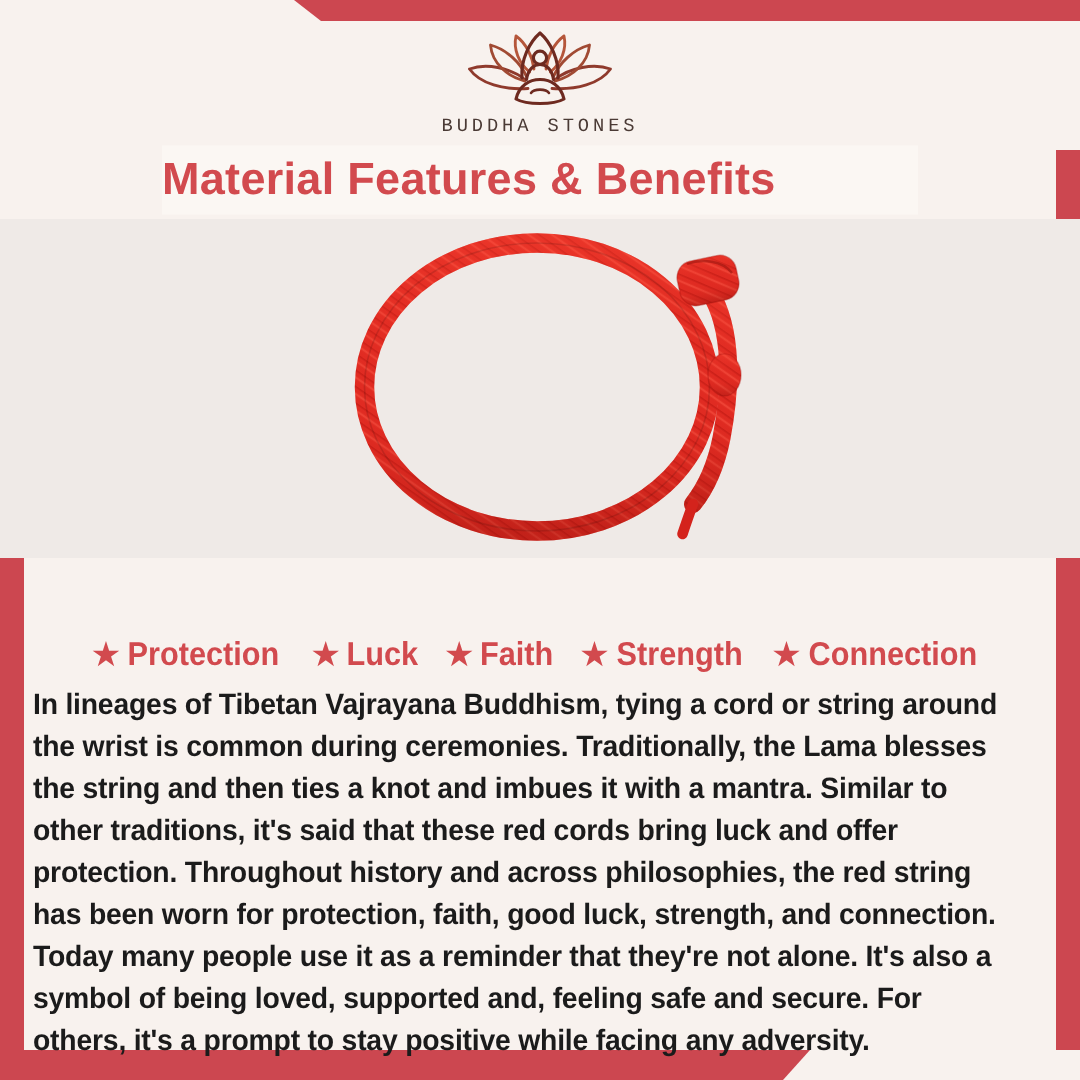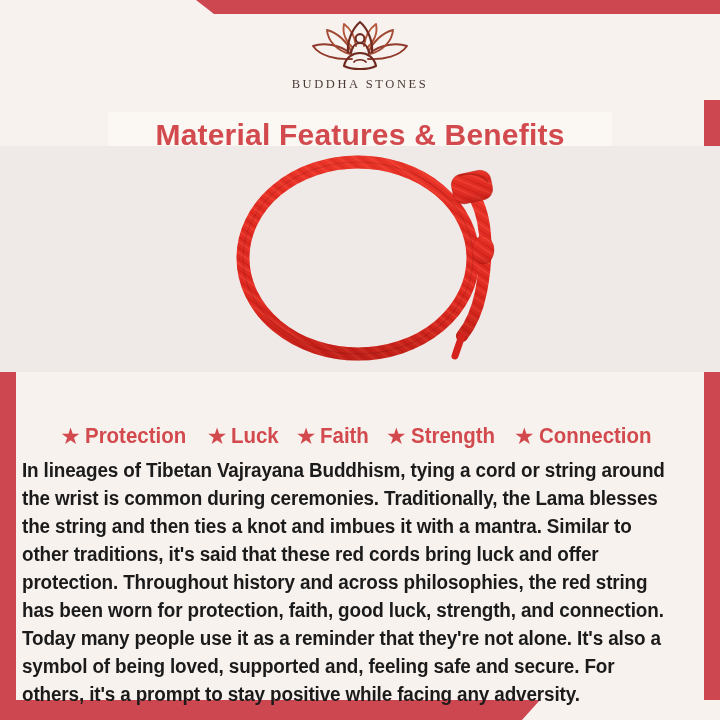--- a/index.html
+++ b/index.html
@@ -77,7 +77,7 @@
   }
   .logo-word {
     margin-top: 1px;
-    font-family: Liberation Serif, serif;
+    font-family: Liberation Mono, monospace;
     font-size: 12.5px;
     letter-spacing: 2.6px;
     color: #4a3a35;

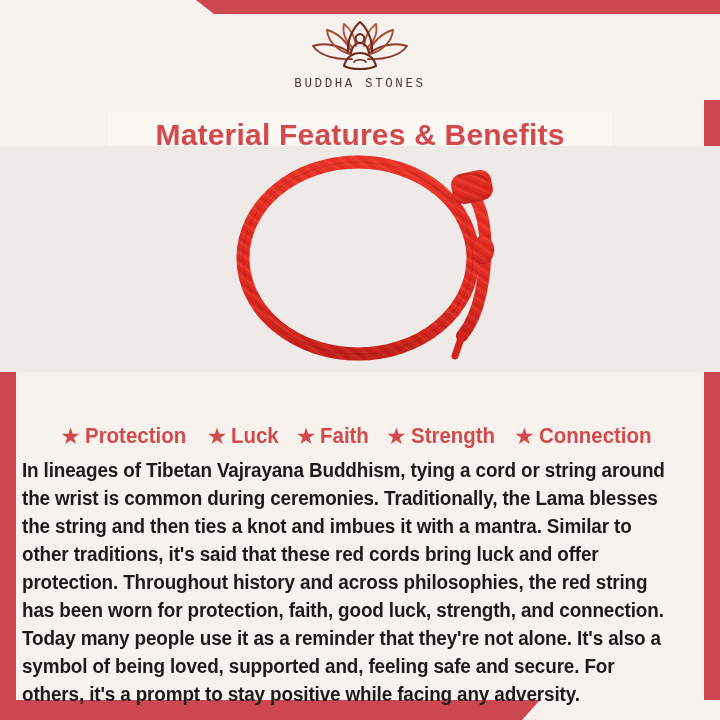--- a/index.html
+++ b/index.html
@@ -87,14 +87,13 @@
   
   .title-band {
     position: absolute;
-    top: 112px;
+    top: 97px;
     left: 108px;
     width: 504px;
     height: 46px;
     background: #fbf7f3;
     display: flex;
     align-items: center;
-    justify-content: center;
   }
   .title-text {
     font-size: 30px;

